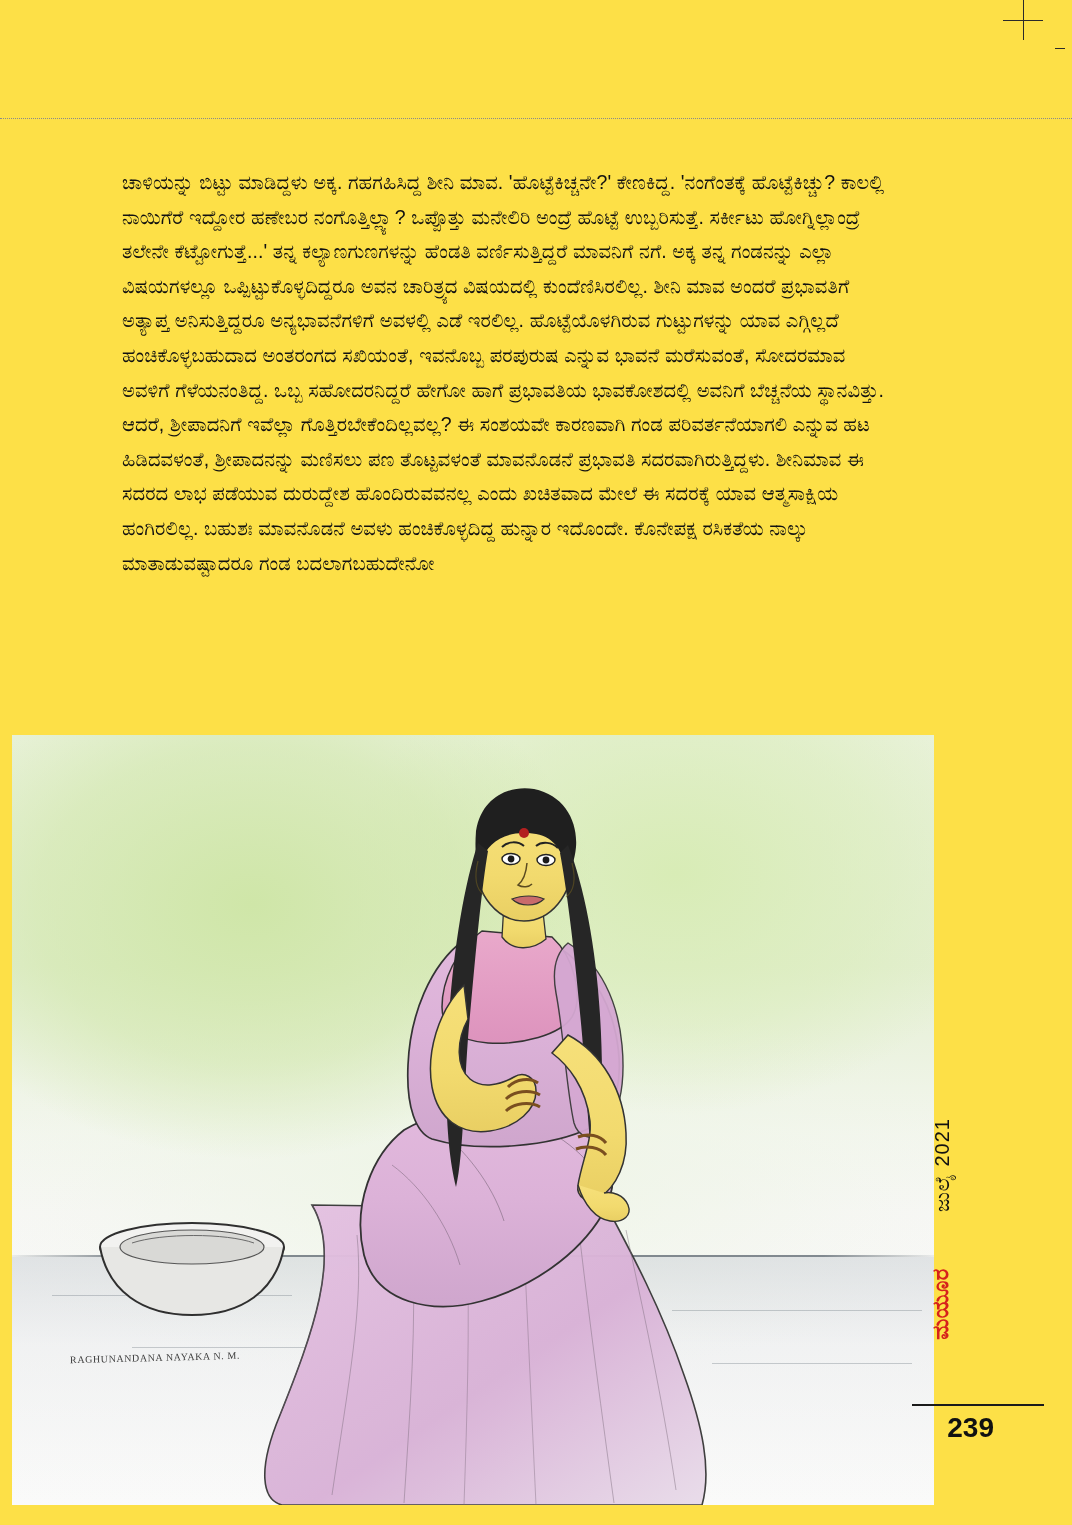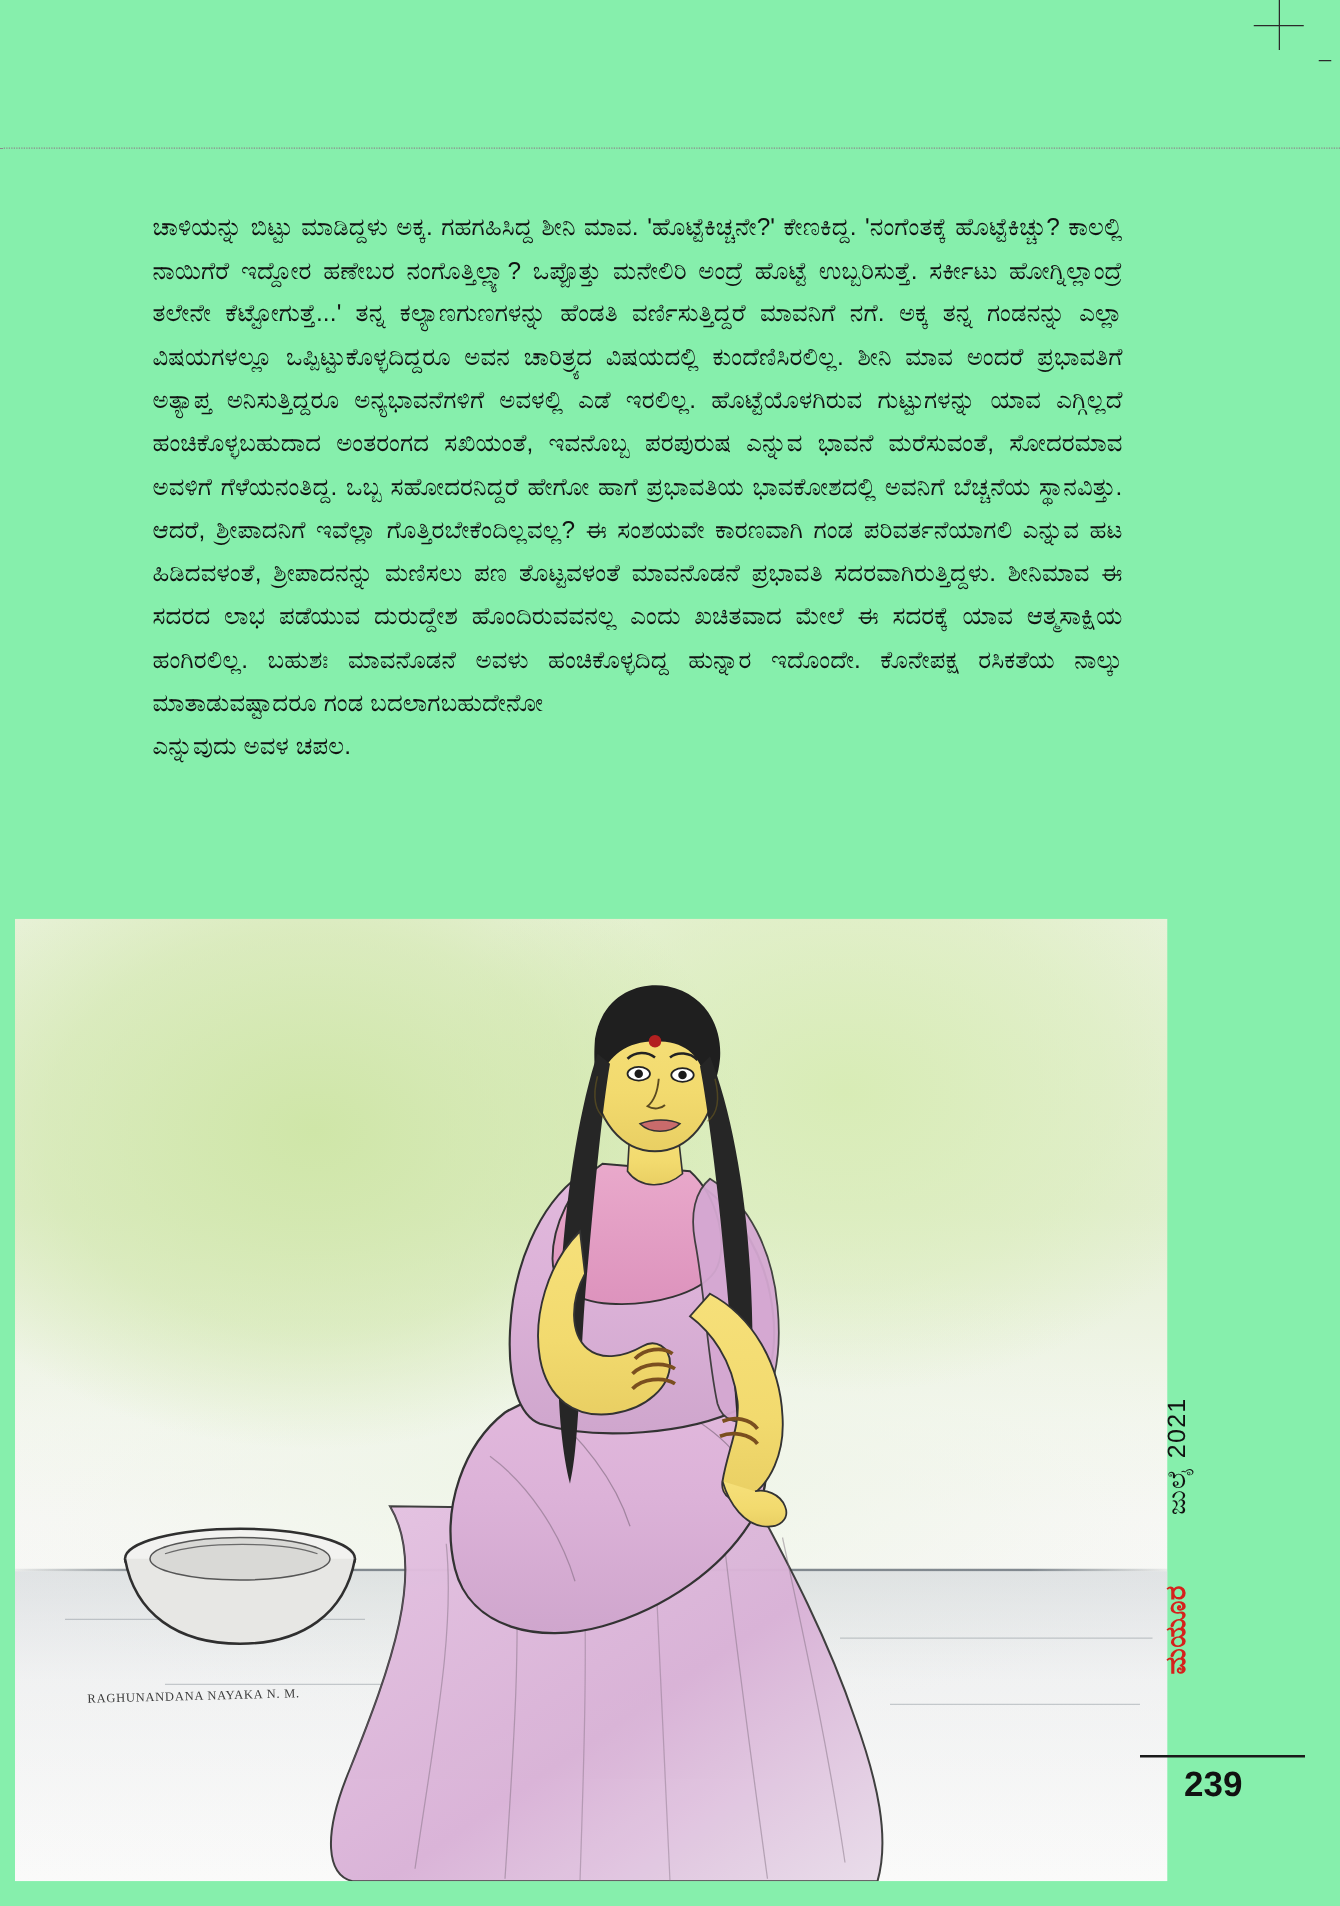--- a/index.html
+++ b/index.html
@@ -14,7 +14,7 @@
     position: relative;
     width: 1072px;
     height: 1525px;
-    background: #86efac;
+    background: #fde047;
     overflow: hidden;
   }
 

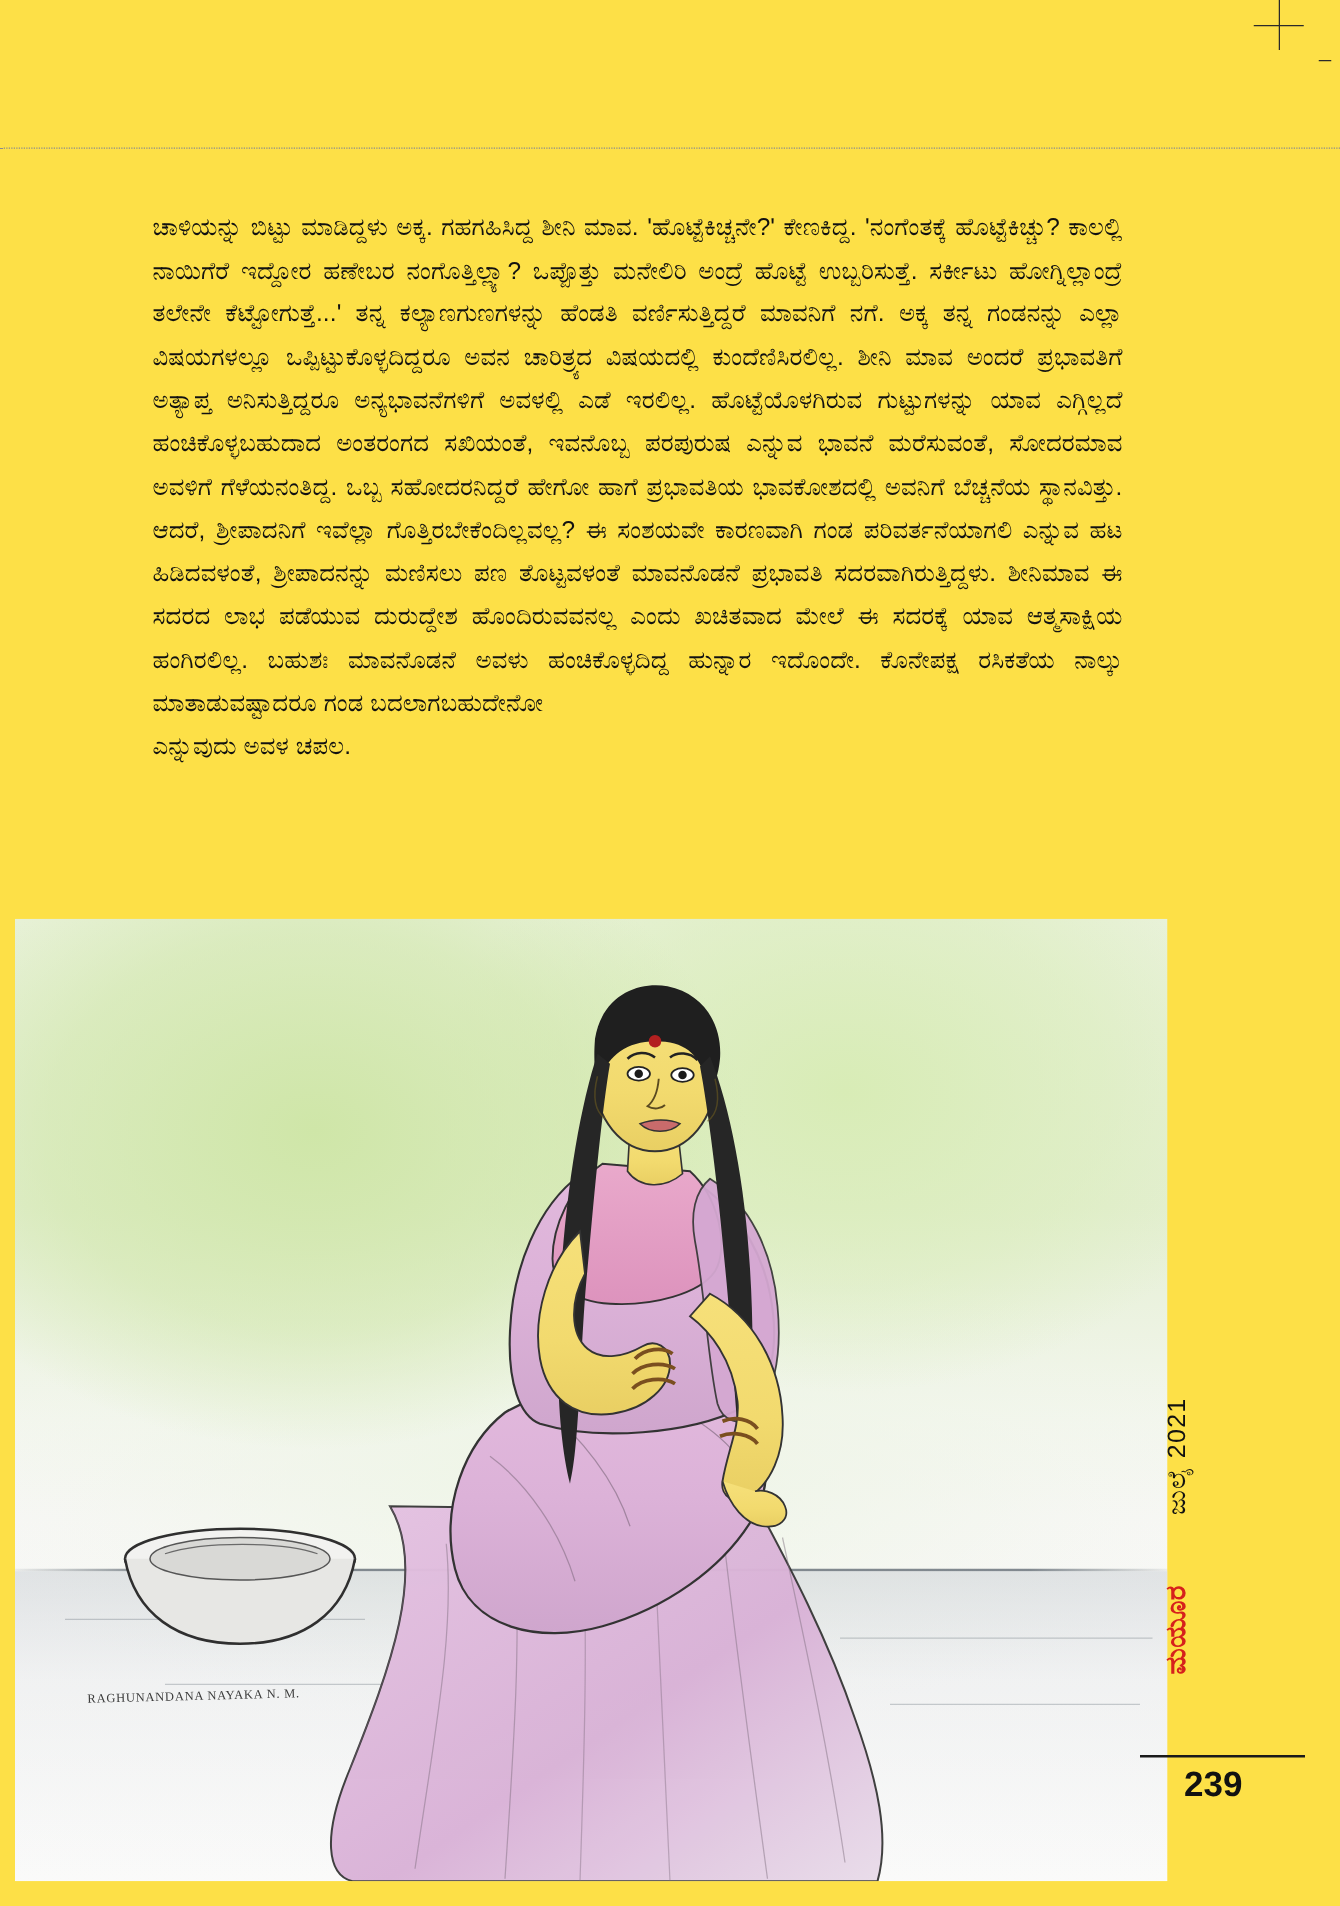--- a/index.html
+++ b/index.html
@@ -176,7 +176,6 @@
 
   <div class="text-column">
     <p>ಚಾಳಿಯನ್ನು ಬಿಟ್ಟು ಮಾಡಿದ್ದಳು ಅಕ್ಕ. ಗಹಗಹಿಸಿದ್ದ ಶೀನಿ ಮಾವ. 'ಹೊಟ್ಟೆಕಿಚ್ಚನೇ?' ಕೇಣಕಿದ್ದ. 'ನಂಗೆಂತಕ್ಕೆ ಹೊಟ್ಟೆಕಿಚ್ಚು? ಕಾಲಲ್ಲಿ ನಾಯಿಗೆರೆ ಇದ್ದೋರ ಹಣೇಬರ ನಂಗೊತ್ತಿಲ್ಲ್ಯಾ? ಒಪ್ಪೊತ್ತು ಮನೇಲಿರಿ ಅಂದ್ರೆ ಹೊಟ್ಟೆ ಉಬ್ಬರಿಸುತ್ತೆ. ಸರ್ಕೀಟು ಹೋಗ್ನಿಲ್ಲಾಂದ್ರೆ ತಲೇನೇ ಕೆಟ್ಟೋಗುತ್ತೆ...' ತನ್ನ ಕಲ್ಯಾಣಗುಣಗಳನ್ನು ಹೆಂಡತಿ ವರ್ಣಿಸುತ್ತಿದ್ದರೆ ಮಾವನಿಗೆ ನಗೆ. ಅಕ್ಕ ತನ್ನ ಗಂಡನನ್ನು ಎಲ್ಲಾ ವಿಷಯಗಳಲ್ಲೂ ಒಪ್ಪಿಟ್ಟುಕೊಳ್ಳದಿದ್ದರೂ ಅವನ ಚಾರಿತ್ರ್ಯದ ವಿಷಯದಲ್ಲಿ ಕುಂದೆಣಿಸಿರಲಿಲ್ಲ. ಶೀನಿ ಮಾವ ಅಂದರೆ ಪ್ರಭಾವತಿಗೆ ಅತ್ಯಾಪ್ತ ಅನಿಸುತ್ತಿದ್ದರೂ ಅನ್ಯಭಾವನೆಗಳಿಗೆ ಅವಳಲ್ಲಿ ಎಡೆ ಇರಲಿಲ್ಲ. ಹೊಟ್ಟೆಯೊಳಗಿರುವ ಗುಟ್ಟುಗಳನ್ನು ಯಾವ ಎಗ್ಗಿಲ್ಲದೆ ಹಂಚಿಕೊಳ್ಳಬಹುದಾದ ಅಂತರಂಗದ ಸಖಿಯಂತೆ, ಇವನೊಬ್ಬ ಪರಪುರುಷ ಎನ್ನುವ ಭಾವನೆ ಮರೆಸುವಂತೆ, ಸೋದರಮಾವ ಅವಳಿಗೆ ಗೆಳೆಯನಂತಿದ್ದ. ಒಬ್ಬ ಸಹೋದರನಿದ್ದರೆ ಹೇಗೋ ಹಾಗೆ ಪ್ರಭಾವತಿಯ ಭಾವಕೋಶದಲ್ಲಿ ಅವನಿಗೆ ಬೆಚ್ಚನೆಯ ಸ್ಥಾನವಿತ್ತು. ಆದರೆ, ಶ್ರೀಪಾದನಿಗೆ ಇವೆಲ್ಲಾ ಗೊತ್ತಿರಬೇಕೆಂದಿಲ್ಲವಲ್ಲ? ಈ ಸಂಶಯವೇ ಕಾರಣವಾಗಿ ಗಂಡ ಪರಿವರ್ತನೆಯಾಗಲಿ ಎನ್ನುವ ಹಟ ಹಿಡಿದವಳಂತೆ, ಶ್ರೀಪಾದನನ್ನು ಮಣಿಸಲು ಪಣ ತೊಟ್ಟವಳಂತೆ ಮಾವನೊಡನೆ ಪ್ರಭಾವತಿ ಸದರವಾಗಿರುತ್ತಿದ್ದಳು. ಶೀನಿಮಾವ ಈ ಸದರದ ಲಾಭ ಪಡೆಯುವ ದುರುದ್ದೇಶ ಹೊಂದಿರುವವನಲ್ಲ ಎಂದು ಖಚಿತವಾದ ಮೇಲೆ ಈ ಸದರಕ್ಕೆ ಯಾವ ಆತ್ಮಸಾಕ್ಷಿಯ ಹಂಗಿರಲಿಲ್ಲ. ಬಹುಶಃ ಮಾವನೊಡನೆ ಅವಳು ಹಂಚಿಕೊಳ್ಳದಿದ್ದ ಹುನ್ನಾರ ಇದೊಂದೇ. ಕೊನೇಪಕ್ಷ ರಸಿಕತೆಯ ನಾಲ್ಕು ಮಾತಾಡುವಷ್ಟಾದರೂ ಗಂಡ ಬದಲಾಗಬಹುದೇನೋ</p>
-    <p>ಎನ್ನುವುದು ಅವಳ ಚಪಲ.</p>
   </div>
 
   <div class="illustration">

